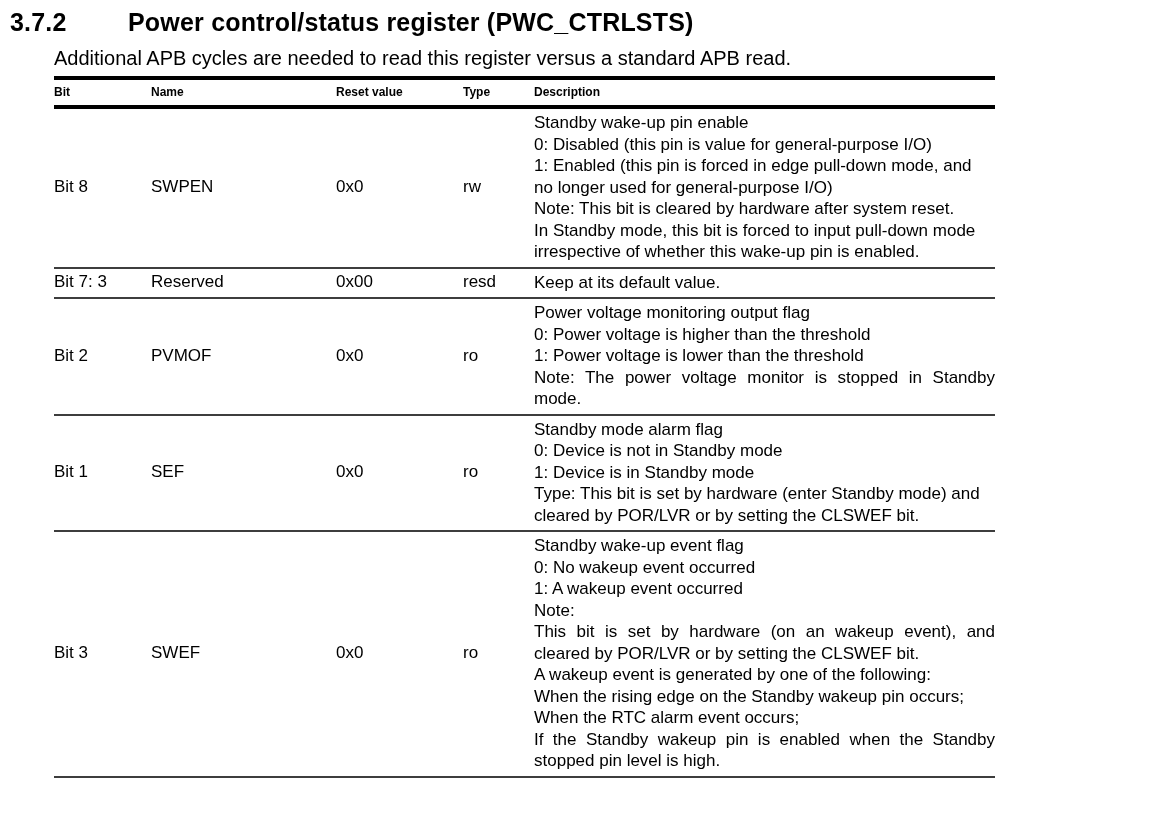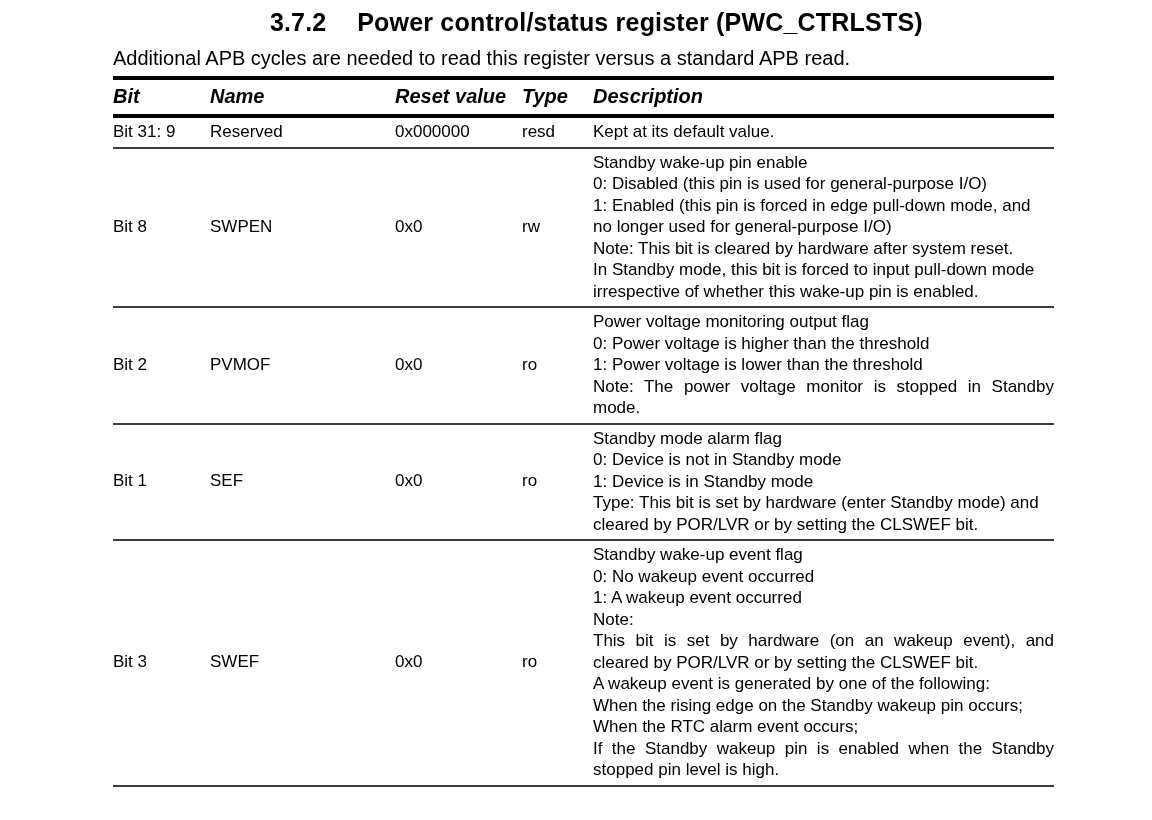--- a/index.html
+++ b/index.html
@@ -23,7 +23,6 @@
     font-weight: bold;
     letter-spacing: 0.2px;
     white-space: nowrap;
-    text-align: center;
   }
   .sec-num {
     display: inline-block;

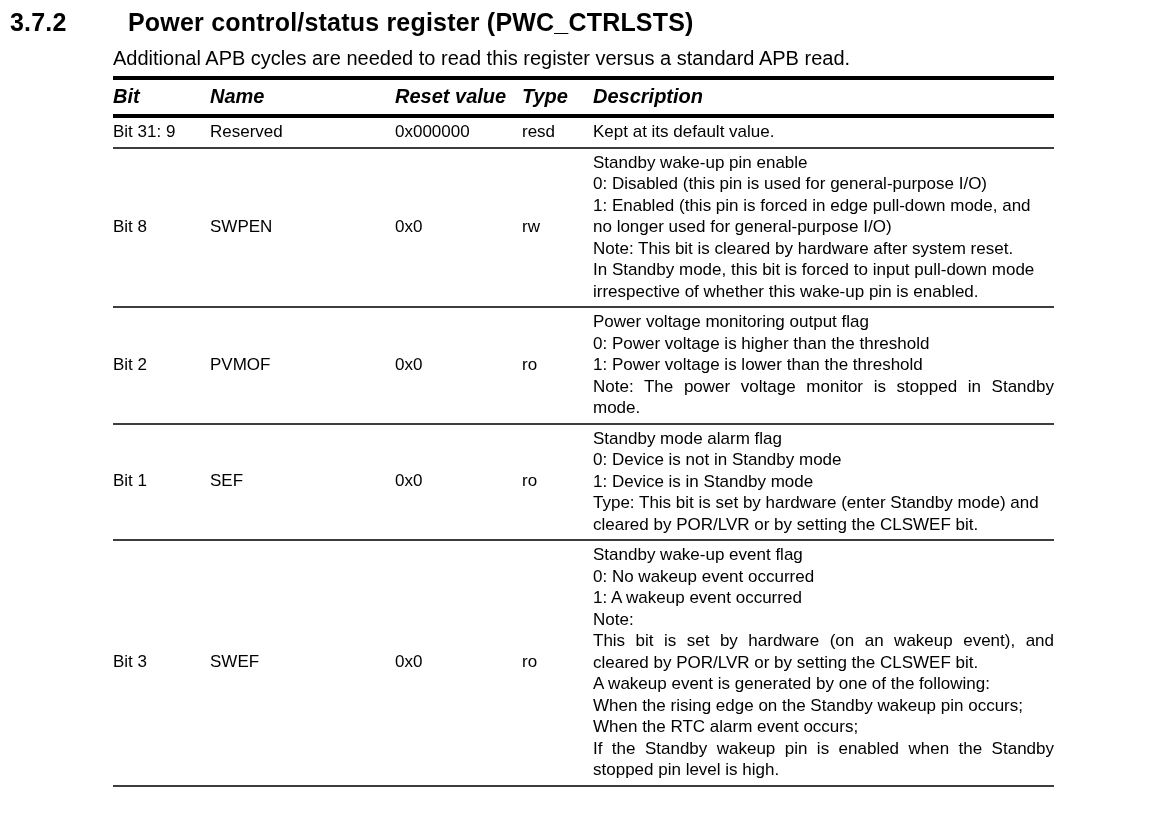--- a/index.html
+++ b/index.html
@@ -29,7 +29,7 @@
     width: 118px;
   }
   .content {
-    margin-left: 113px;
+    margin-left: 54px;
     width: 941px;
   }
   .intro {

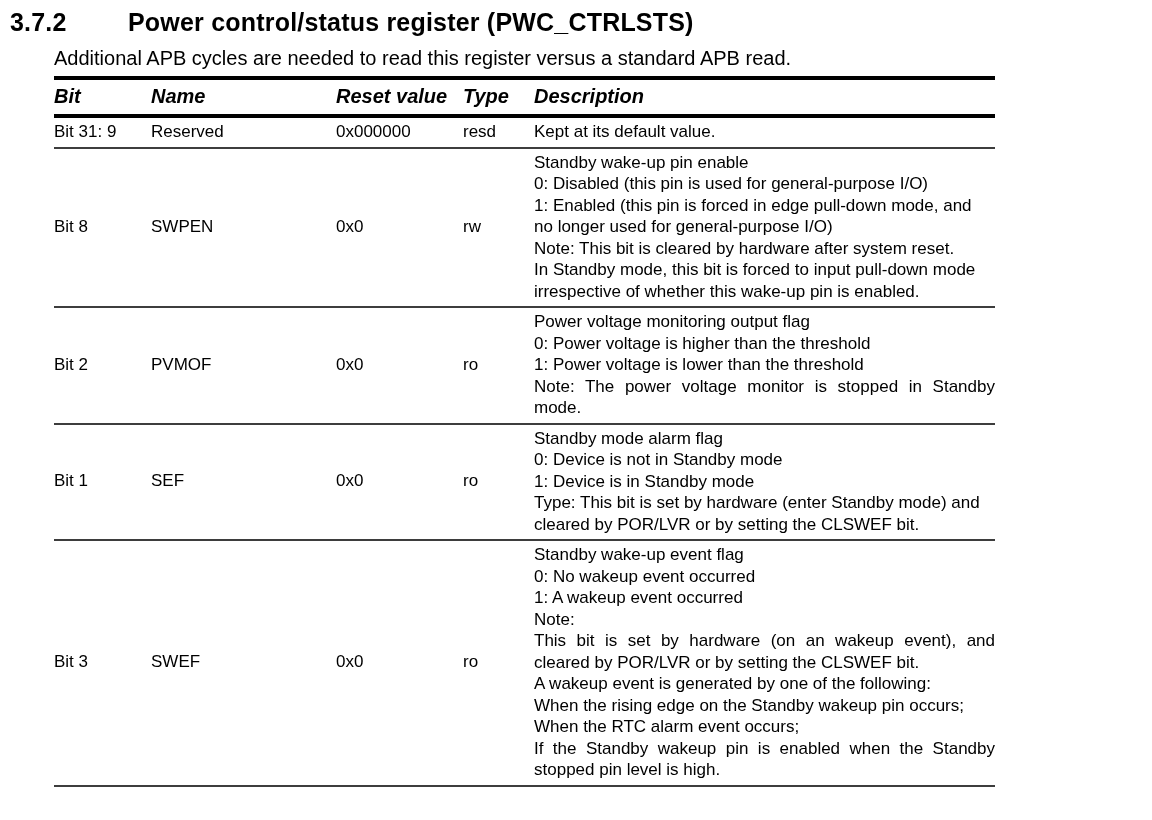--- a/index.html
+++ b/index.html
@@ -54,11 +54,10 @@
   }
   th {
     text-align: left;
-    font-size: 20px;
+    font-size: 12px;
     font-weight: bold;
     padding: 5px 0 6px 0;
     white-space: nowrap;
-    font-style: italic;
   }
   tbody tr {
     border-bottom: 2px solid #3d3d3d;

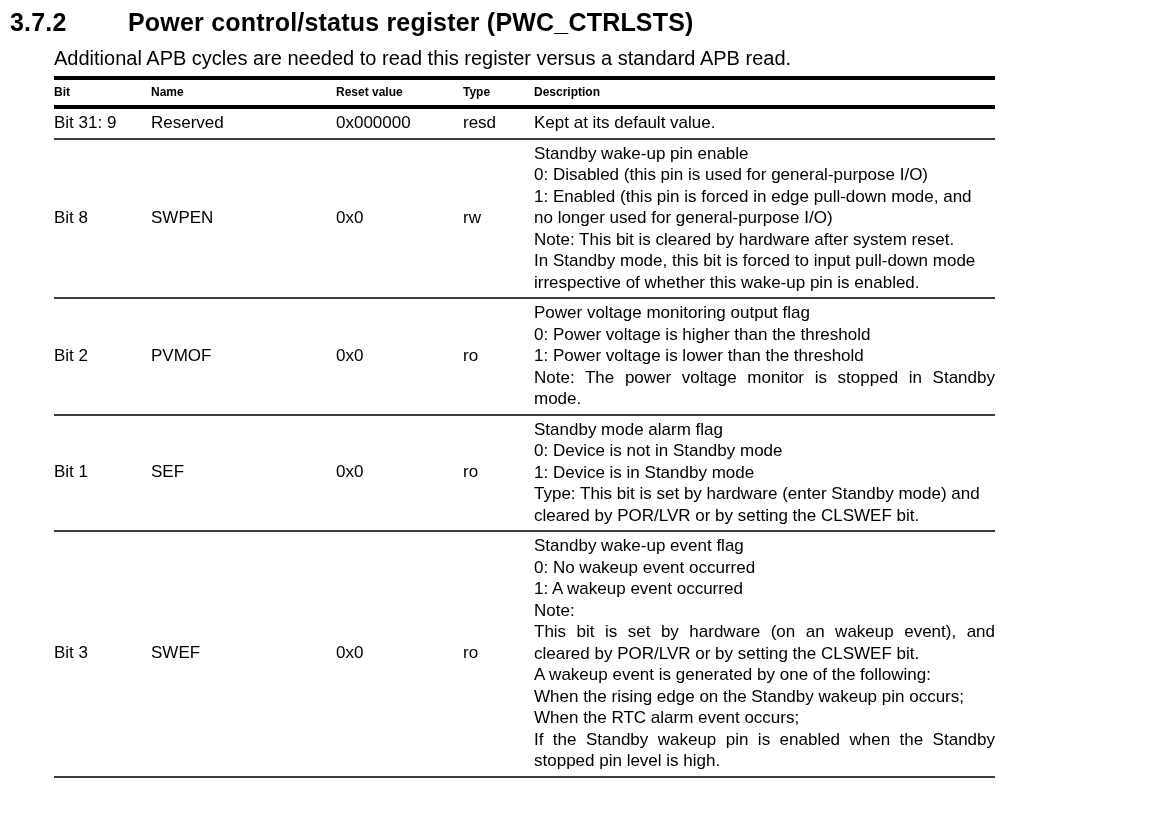--- a/index.html
+++ b/index.html
@@ -112,15 +112,6 @@
       </thead>
       <tbody>
           <tr>
-            <td>Bit 31: 9</td>
-            <td>Reserved</td>
-            <td>0x000000</td>
-            <td>resd</td>
-            <td class="td-desc">
-              <div class="line">Kept at its default value.</div>
-            </td>
-          </tr>
-          <tr>
             <td>Bit 8</td>
             <td>SWPEN</td>
             <td>0x0</td>

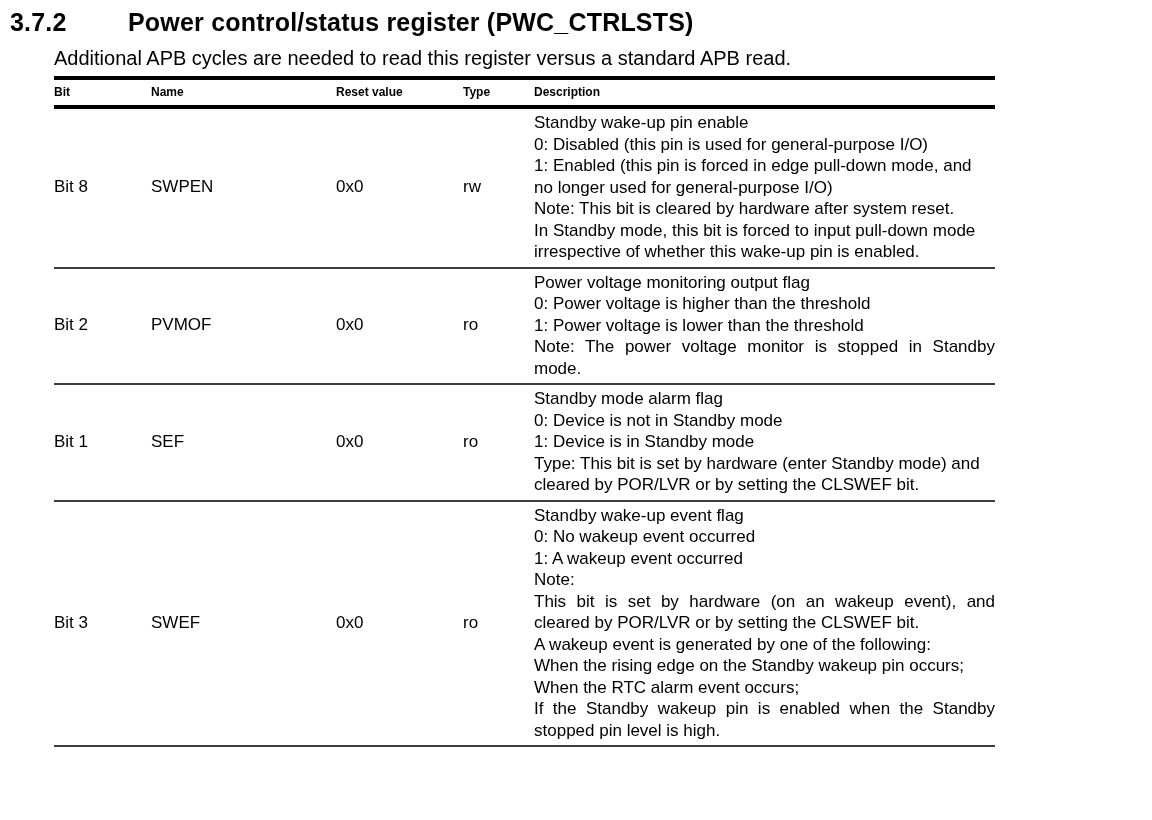--- a/index.html
+++ b/index.html
@@ -118,7 +118,7 @@
             <td>rw</td>
             <td class="td-desc">
               <div class="line">Standby wake-up pin enable</div>
-              <div class="line">0: Disabled (this pin is used for general-purpose I/O)</div>
+              <div class="line">0: Disabled (this pin is value for general-purpose I/O)</div>
               <div class="line">1: Enabled (this pin is forced in edge pull-down mode, and</div>
               <div class="line">no longer used for general-purpose I/O)</div>
               <div class="line">Note: This bit is cleared by hardware after system reset.</div>

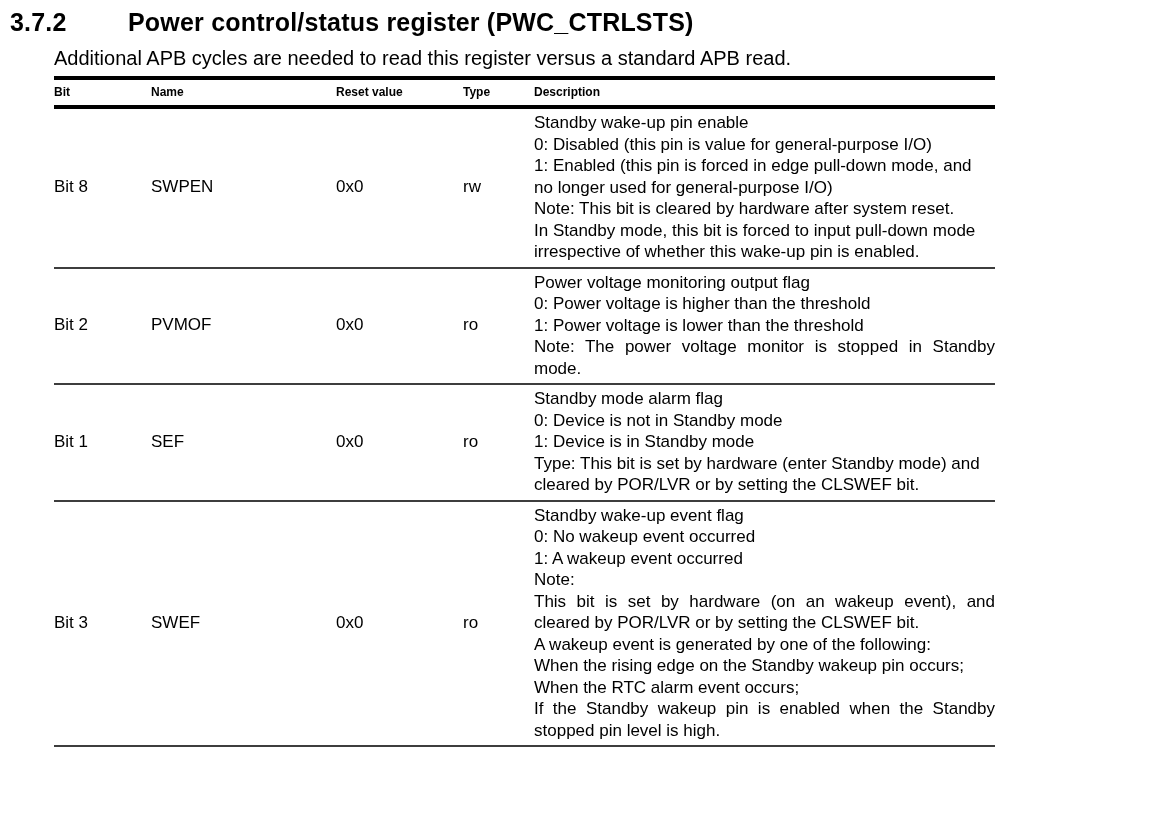--- a/index.html
+++ b/index.html
@@ -127,6 +127,15 @@
             </td>
           </tr>
           <tr>
+            <td>Bit 7: 3</td>
+            <td>Reserved</td>
+            <td>0x00</td>
+            <td>resd</td>
+            <td class="td-desc">
+              <div class="line">Keep at its default value.</div>
+            </td>
+          </tr>
+          <tr>
             <td>Bit 2</td>
             <td>PVMOF</td>
             <td>0x0</td>

